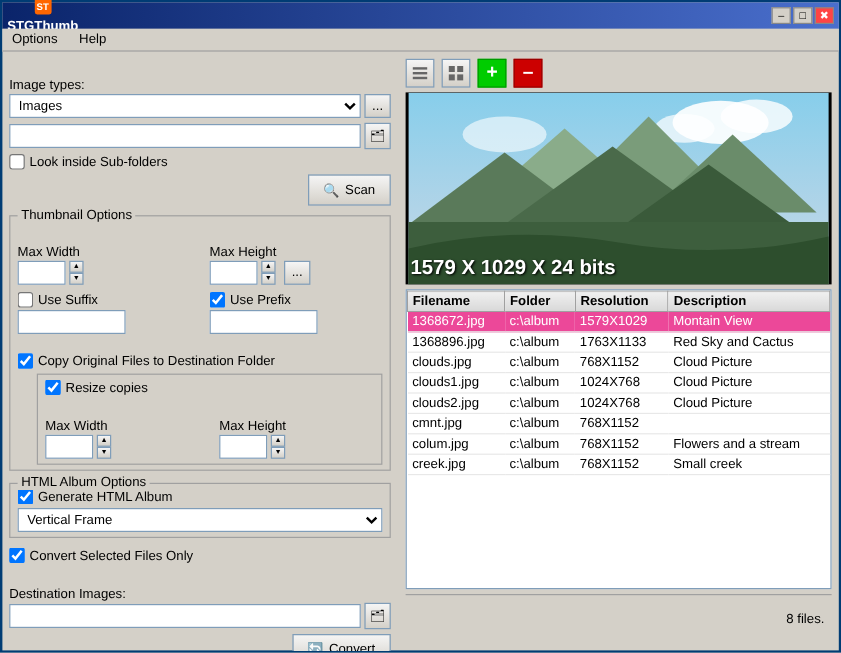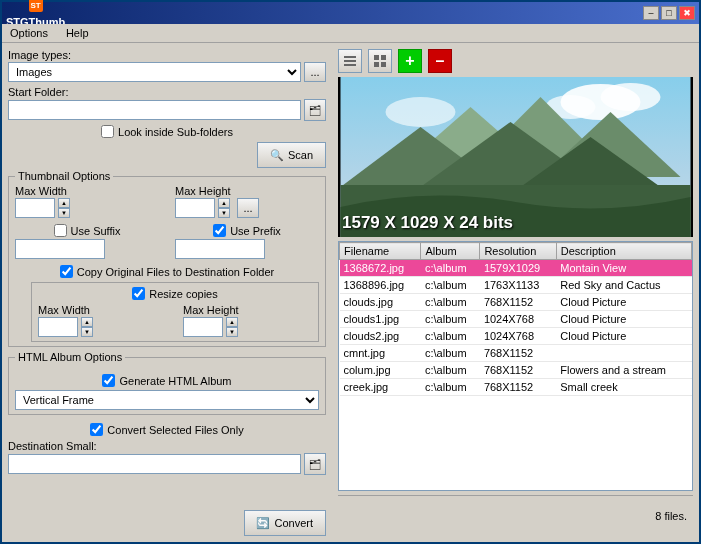--- a/index.html
+++ b/index.html
@@ -102,6 +102,7 @@
       font-size: 11px;
       color: #000;
       margin-bottom: 1px;
+      margin-top: 16px;
     }
     .field-row {
       display: flex;

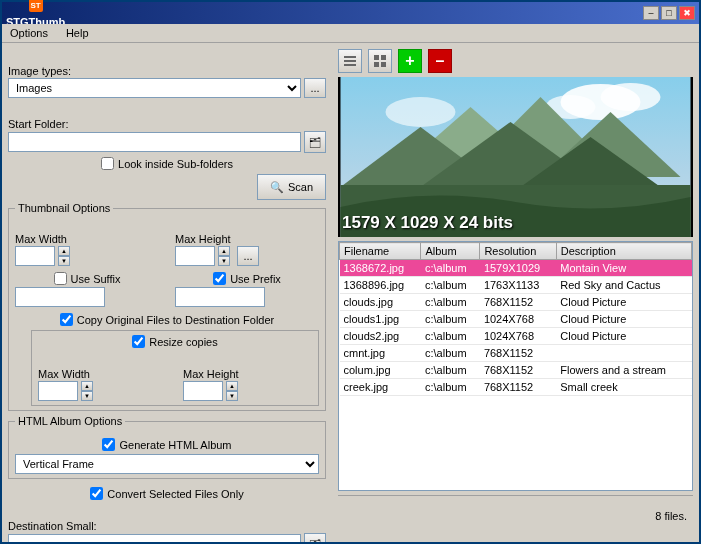--- a/index.html
+++ b/index.html
@@ -383,7 +383,6 @@
       </div>
 
       <div>
-        <div class="label">Start Folder:</div>
         <div class="field-row">
           <input type="text" class="folder-input" style="">
           <div class="btn-folder">🗂</div>

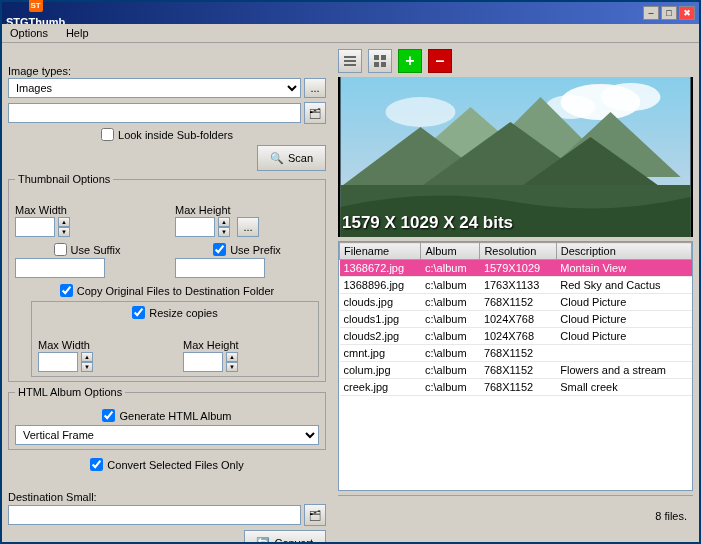--- a/index.html
+++ b/index.html
@@ -150,7 +150,6 @@
       align-items: center;
       gap: 4px;
       font-size: 11px;
-      justify-content: center;
     }
     .section-box {
       border: 1px solid #a0a0a0;

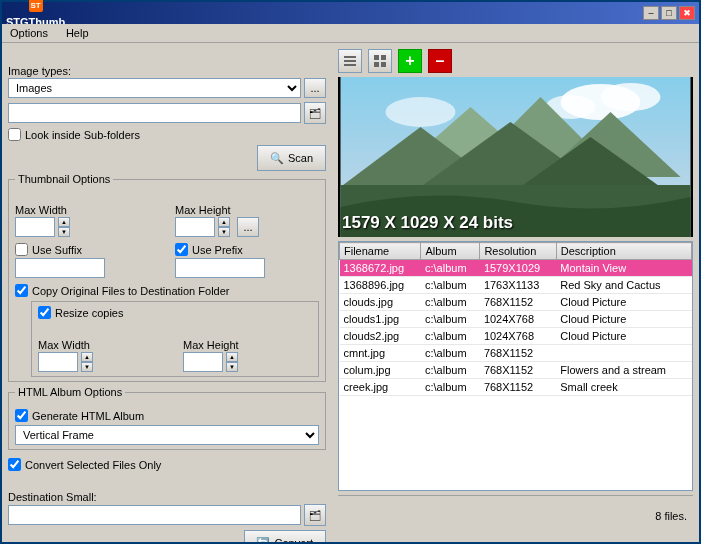--- a/index.html
+++ b/index.html
@@ -312,7 +312,7 @@
       border: 1px solid #a0a0a0;
       padding: 2px 4px;
       text-align: left;
-      font-weight: normal;
+      font-weight: bold;
       position: sticky;
       top: 0;
       cursor: pointer;

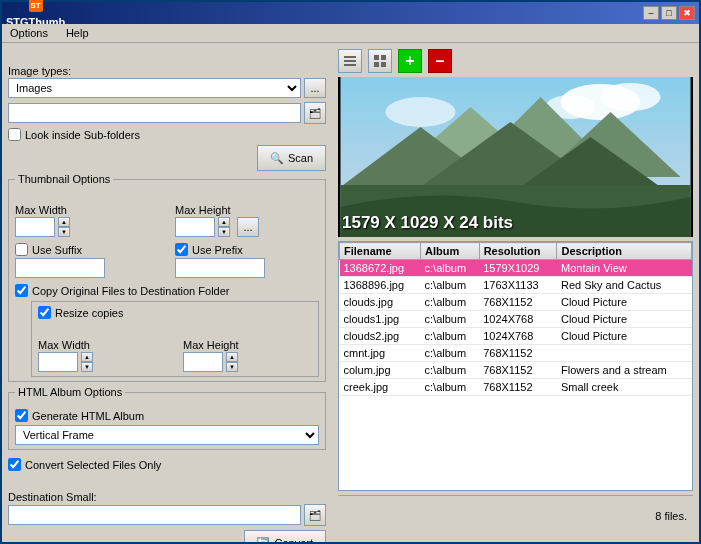--- a/index.html
+++ b/index.html
@@ -577,7 +577,7 @@
           <thead>
             <tr>
               <th>Filename</th>
-              <th>Album</th>
+              <th>Folder</th>
               <th>Resolution</th>
               <th>Description</th>
             </tr>

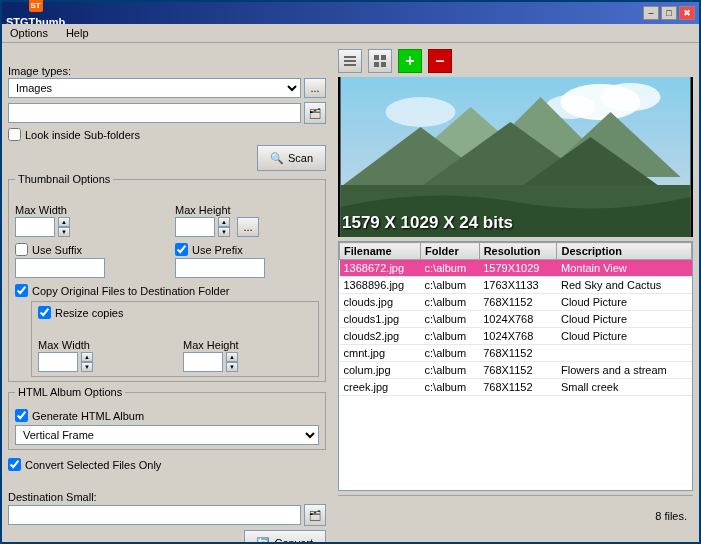--- a/index.html
+++ b/index.html
@@ -442,7 +442,7 @@
             <input type="text" style="width: 90px;">
           </div>
 
-          <div class="checkbox-row" style="margin-top:6px;">
+          <div class="checkbox-row" style="margin-top:16px;">
             <input type="checkbox" checked="" style="">
             <span>Copy Original Files to Destination Folder</span>
           </div>

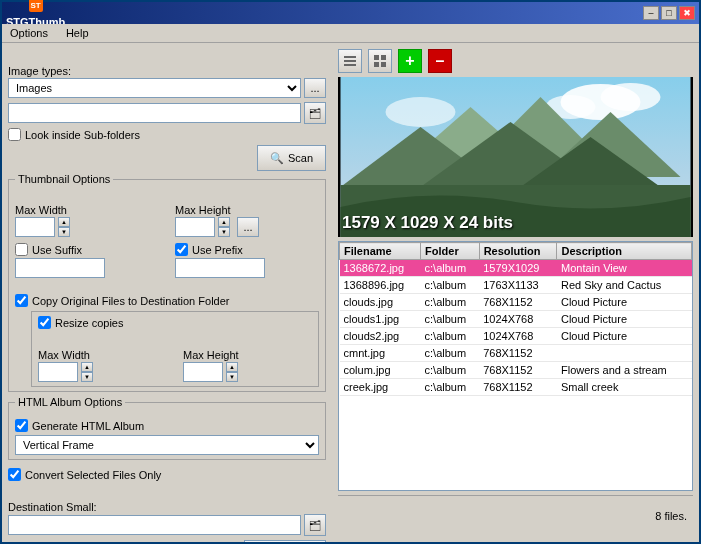--- a/index.html
+++ b/index.html
@@ -481,7 +481,7 @@
 
       <div class="section-box" style="margin-top:6px;">
         <span class="section-title">HTML Album Options</span>
-        <div style="margin-top:12px;">
+        <div style="margin-top:0;">
           <div class="checkbox-row">
             <input type="checkbox" checked="" style="">
             <span>Generate HTML Album</span>

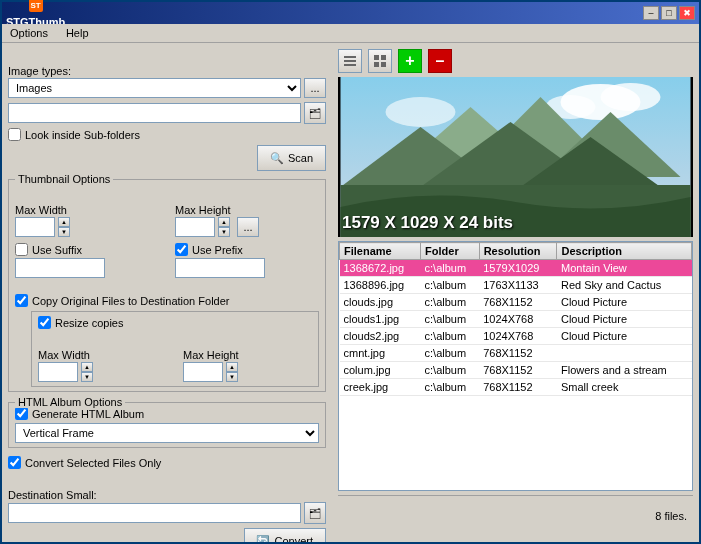--- a/index.html
+++ b/index.html
@@ -498,7 +498,7 @@
       </div>
 
       <div>
-        <div class="label">Destination Small:</div>
+        <div class="label">Destination Images:</div>
         <div class="field-row">
           <input type="text" class="folder-input" style="">
           <div class="btn-folder">🗂</div>

